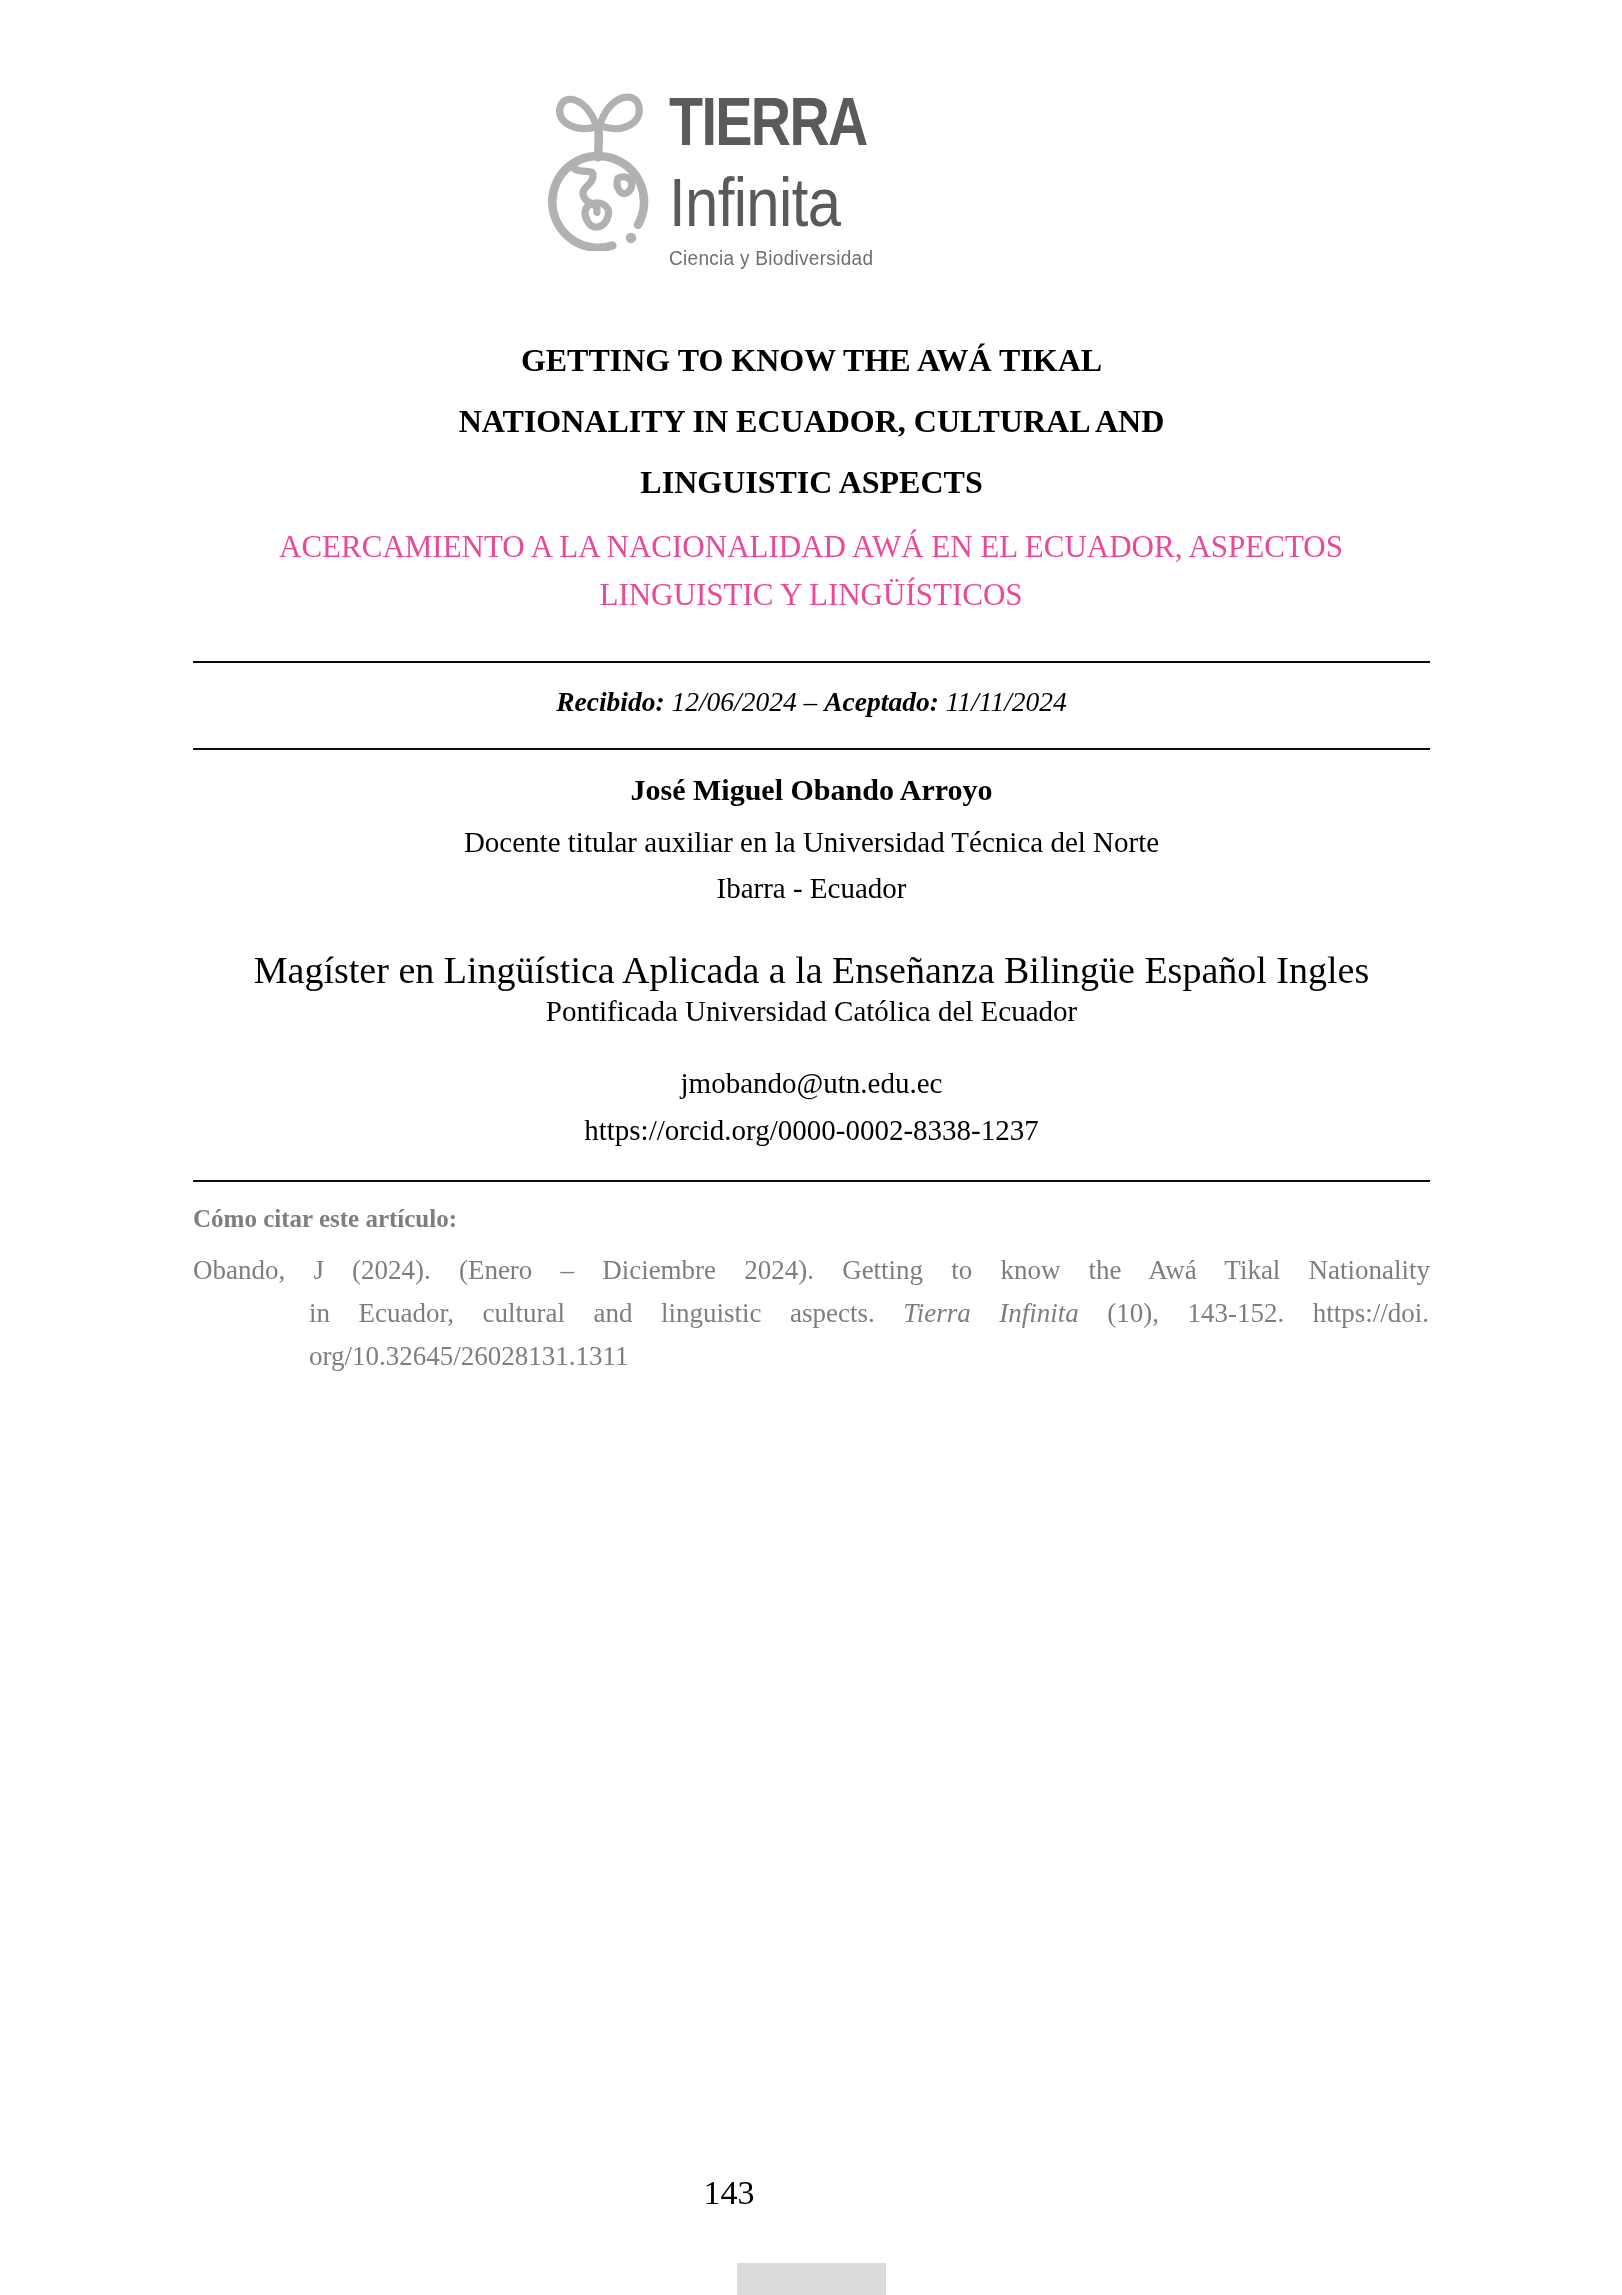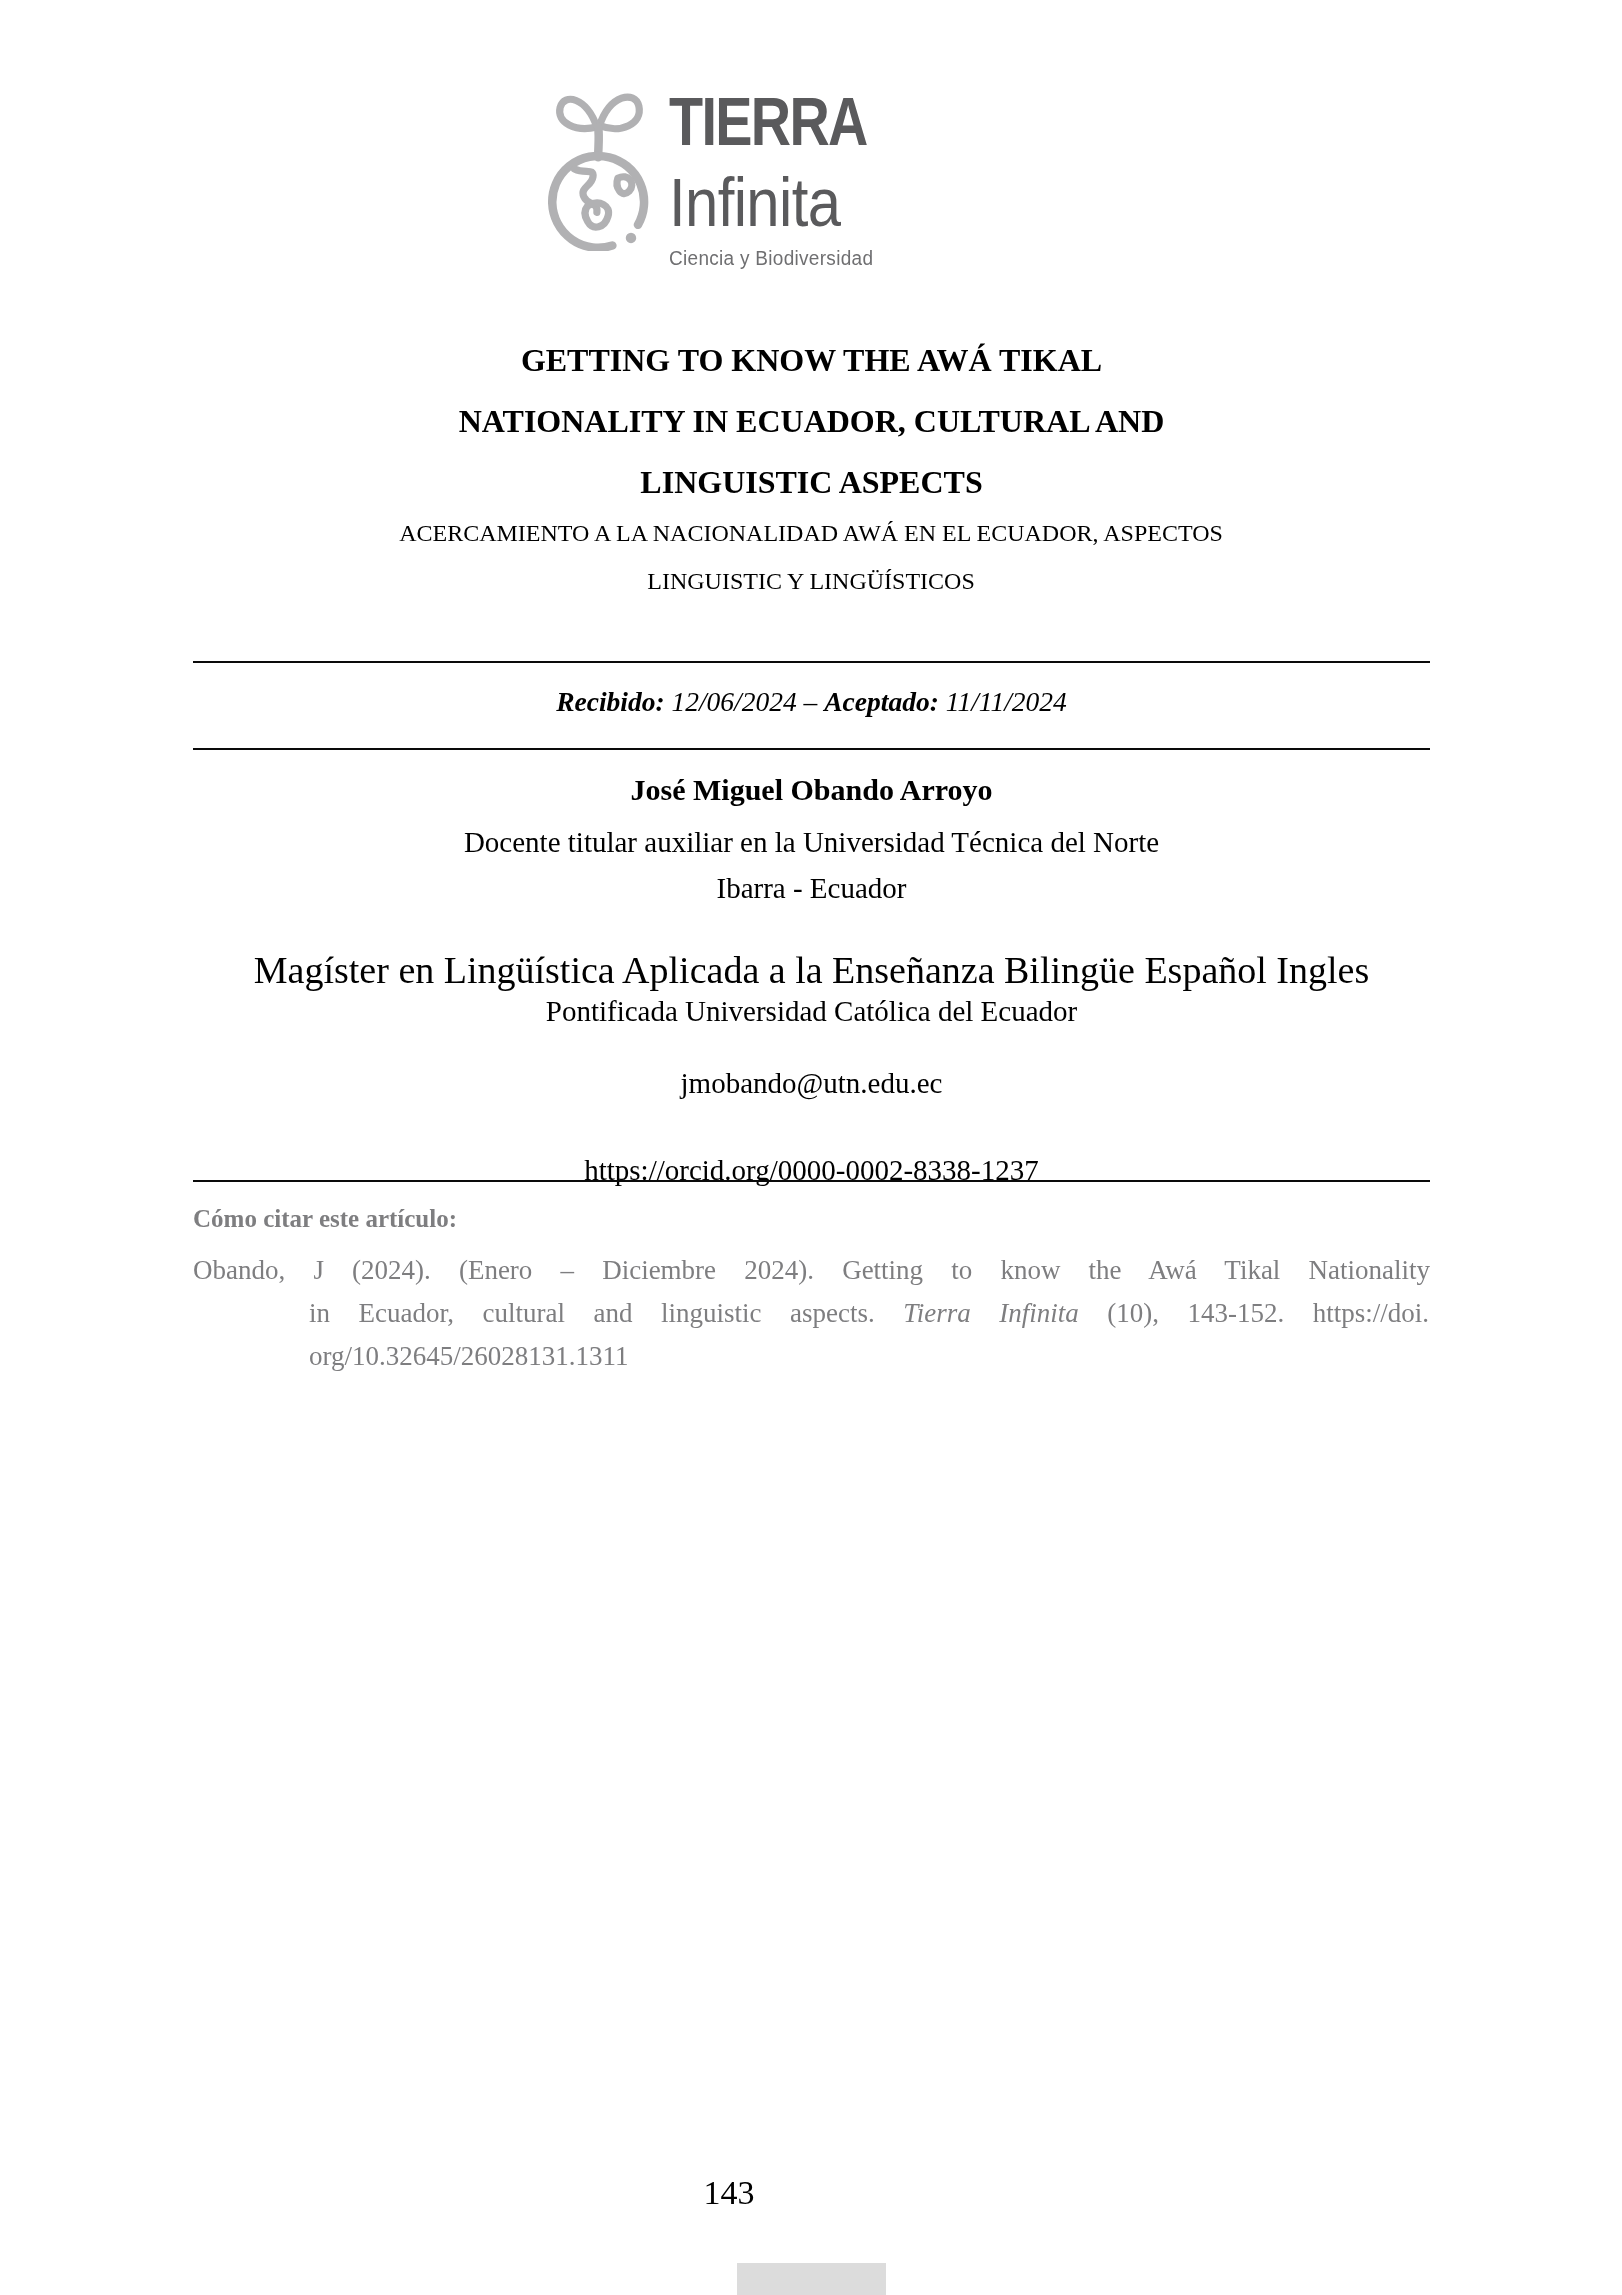--- a/index.html
+++ b/index.html
@@ -73,12 +73,12 @@
   }
   .subtitle {
     position: absolute;
-    top: 509px; left: 160px;
+    top: 523px; left: 160px;
     width: 1302px;
     text-align: center;
-    font-size: 24px;
+    font-size: 31px;
     line-height: 48px;
-    color: #000000;
+    color: #ec4899;
   }
 
   

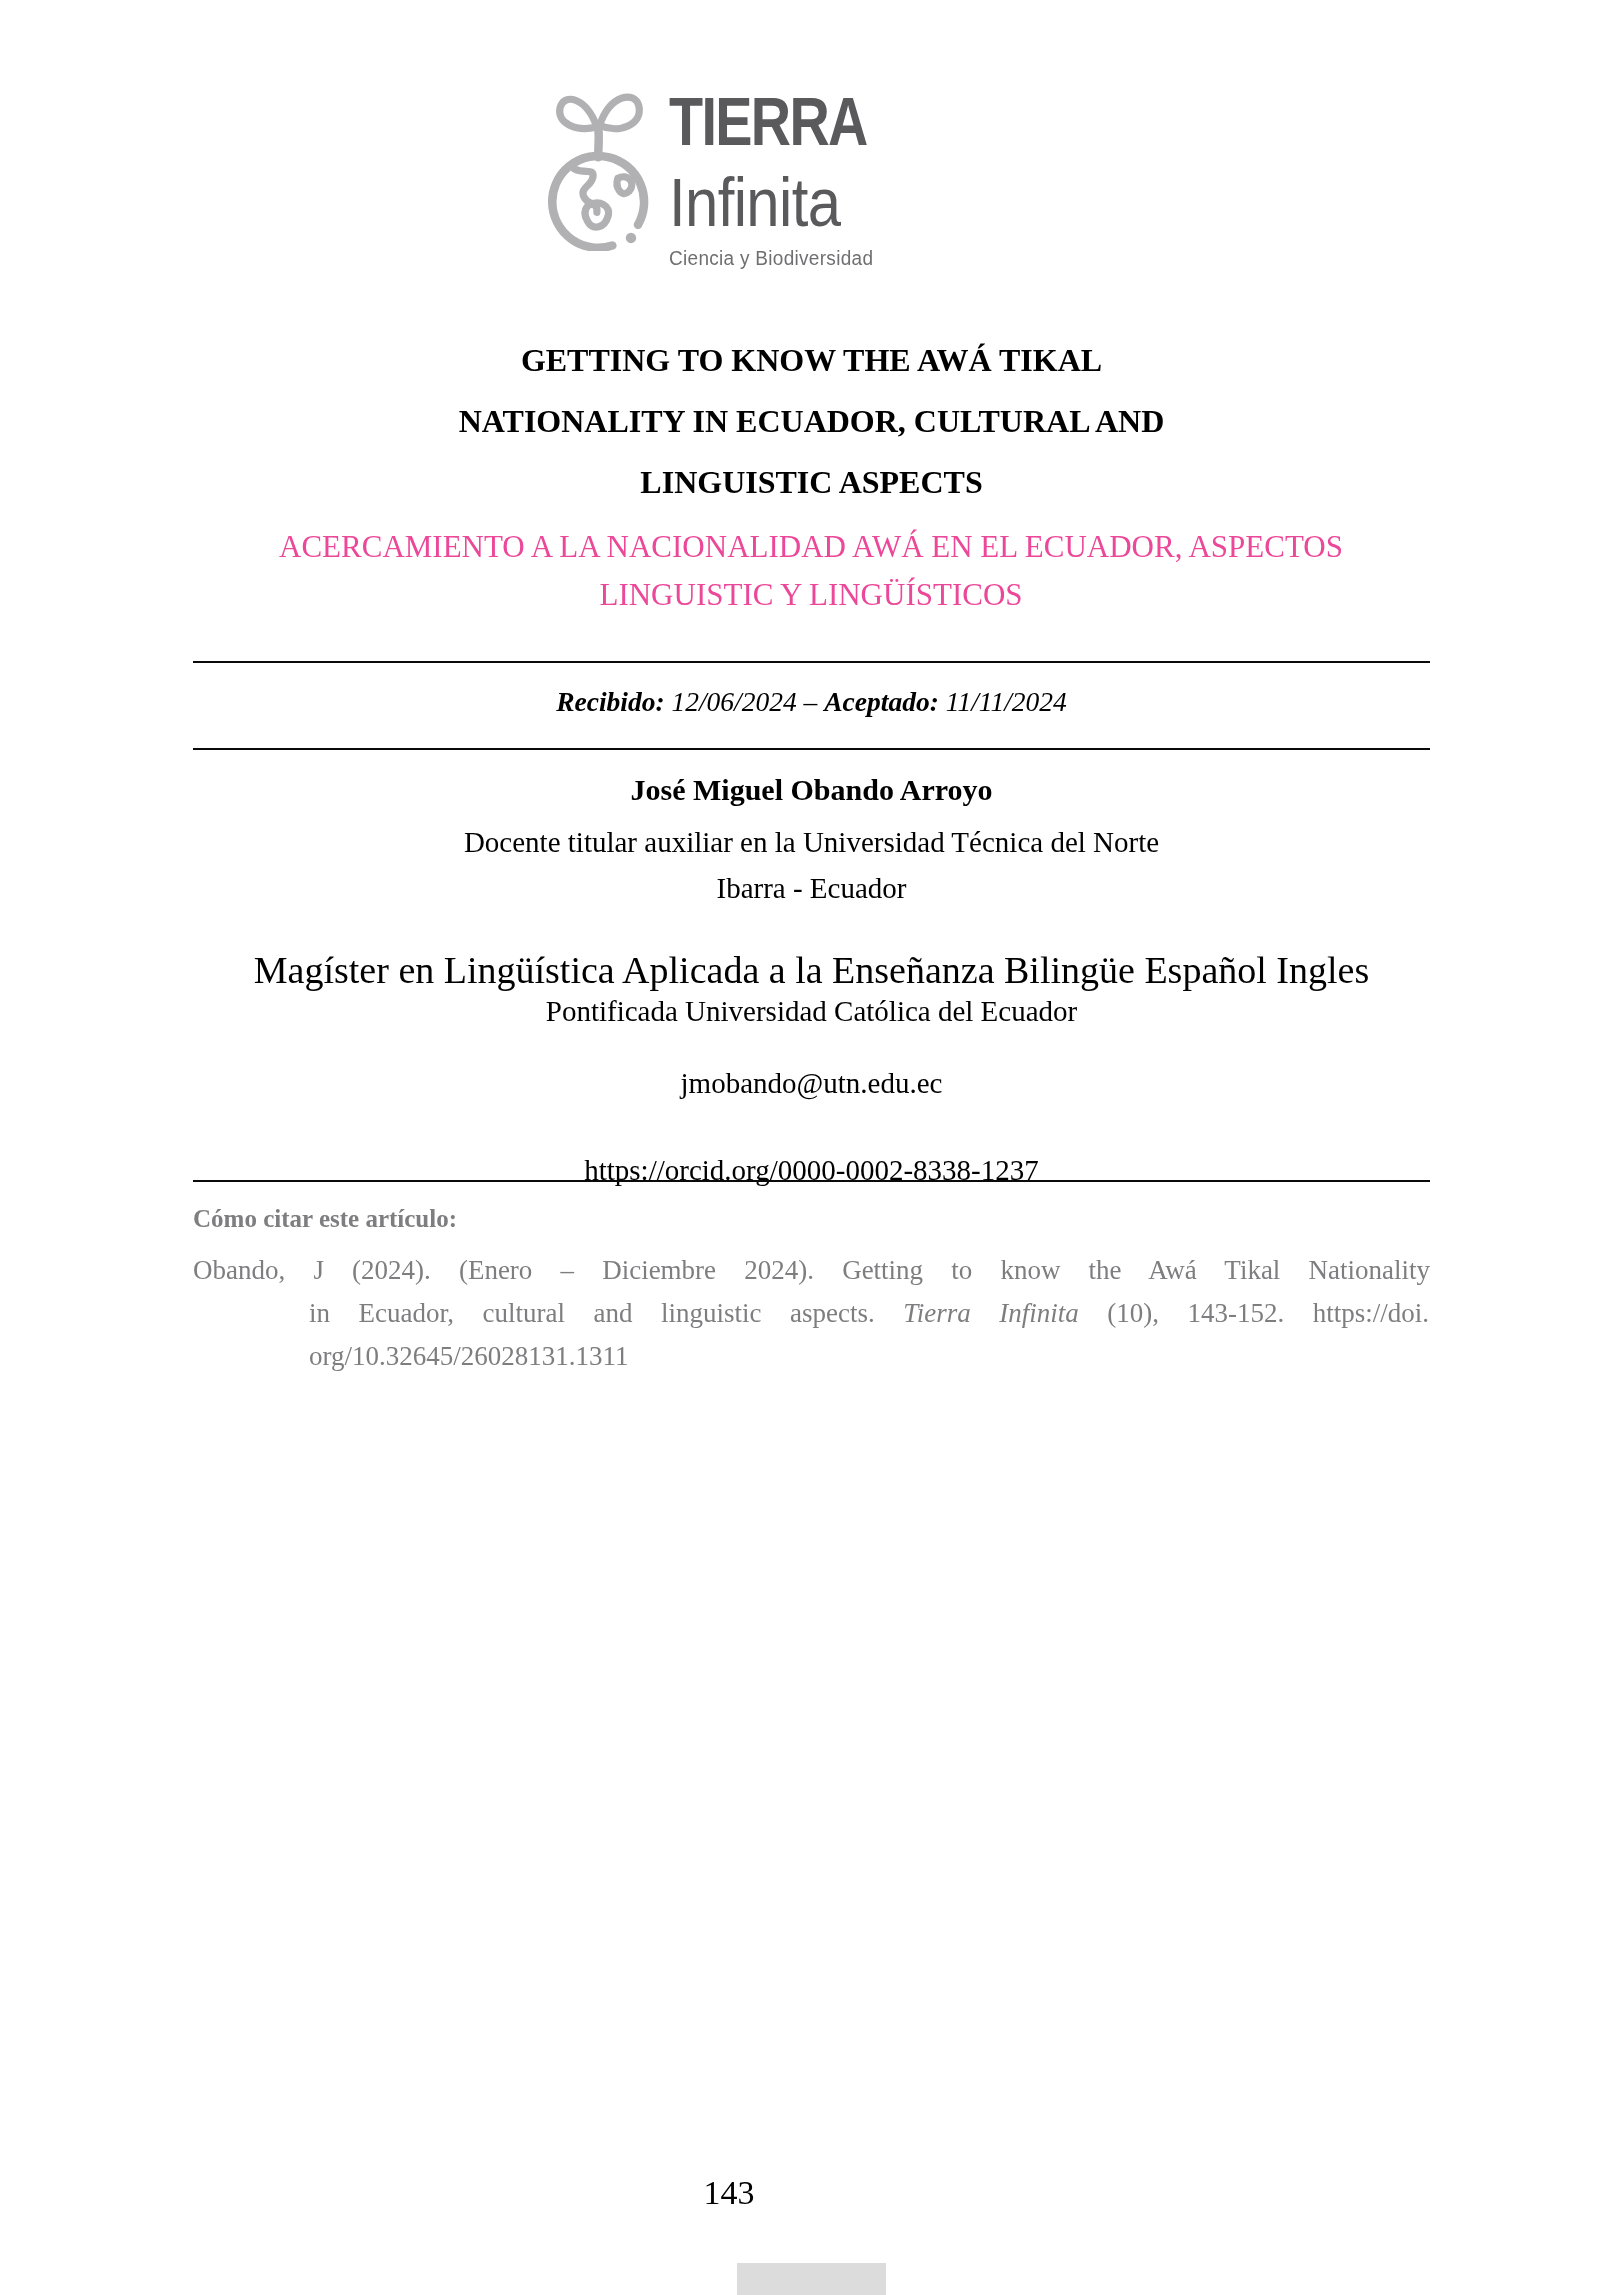--- a/index.html
+++ b/index.html
@@ -119,7 +119,7 @@
   .author-degree { top: 948px; font-size: 38px; }
   .author-univ   { top: 995px; font-size: 29px; }
   .author-email  { top: 1067px; font-size: 29px; }
-  .author-orcid  { top: 1114px; font-size: 29px; margin-top: 40px; }
+  .author-orcid  { top: 1114px; font-size: 29px; }
   .plainlink { color: #000000; text-decoration: none; }
 
   

